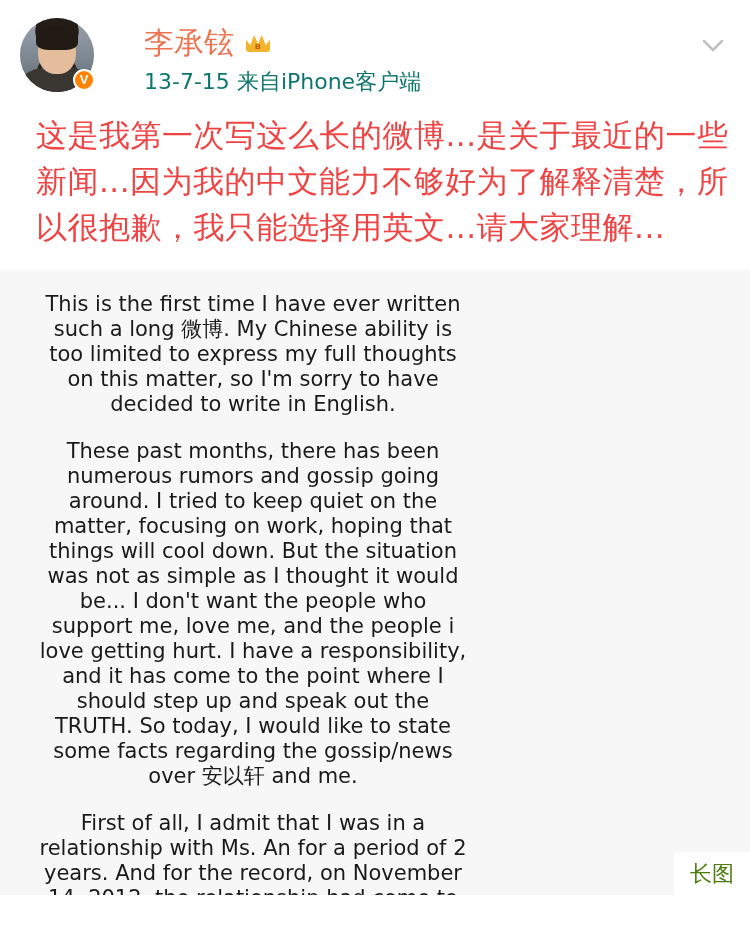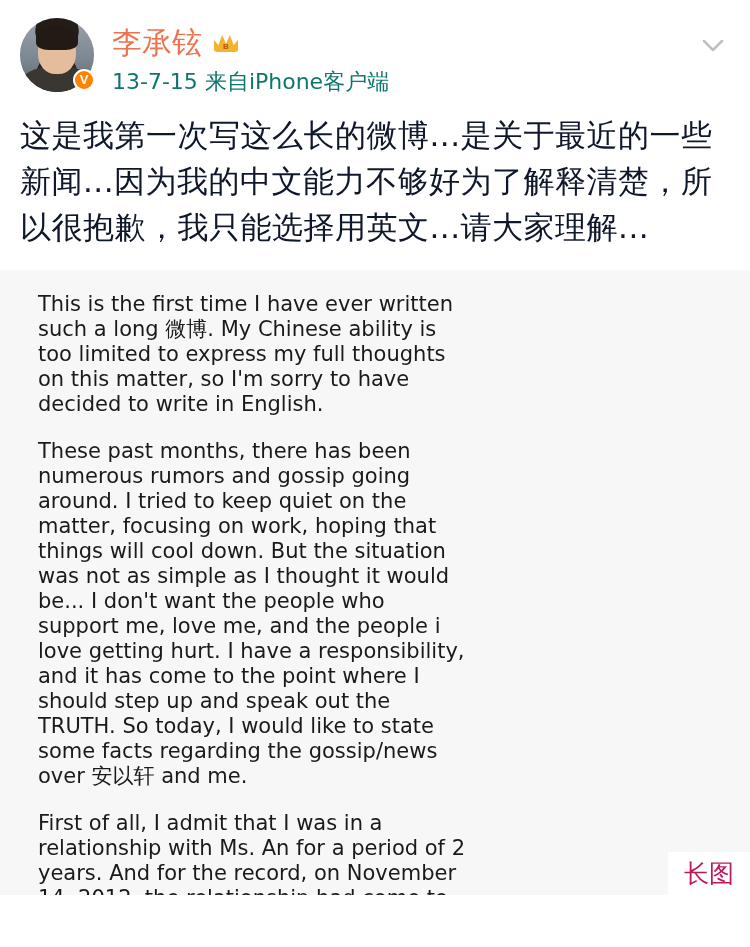--- a/index.html
+++ b/index.html
@@ -107,6 +107,7 @@
     flex: 1 1 auto;
     padding-top: 8px;
     min-width: 0;
+    margin-left: 32px;
   }
   .name-row {
     display: flex;

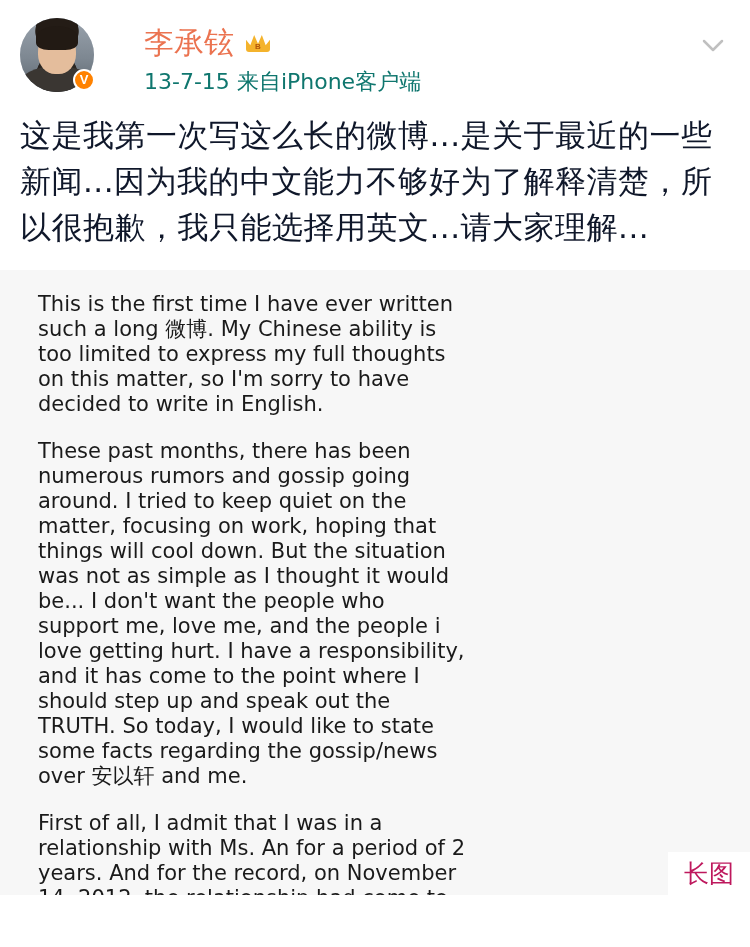--- a/index.html
+++ b/index.html
@@ -166,10 +166,10 @@
 
   
   .headline {
-    padding: 16px 20px 4px 20px;
+    padding: 16px 20px 4px 36px;
     font-size: 31px;
     line-height: 46px;
-    color: #0f172a;
+    color: #ef4444;
     font-family: "DejaVu Sans", "Liberation Sans", sans-serif;
     letter-spacing: 0.5px;
   }

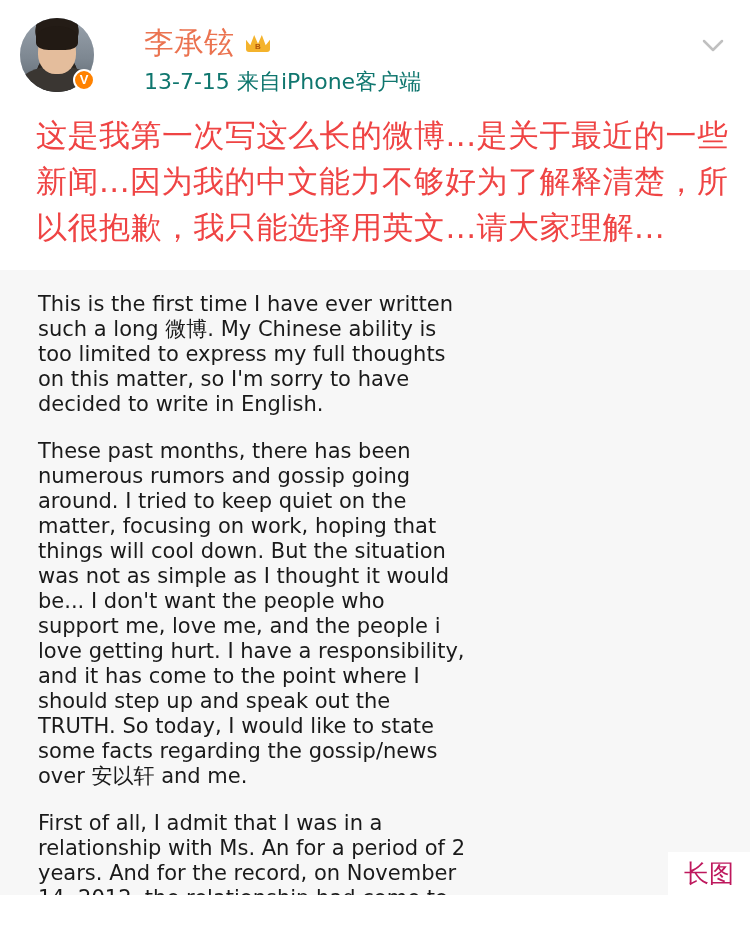--- a/index.html
+++ b/index.html
@@ -184,6 +184,7 @@
     box-sizing: border-box;
     height: 625px;
     overflow: hidden;
+    text-align: center;
   }
   .image-card p {
     margin: 0 0 22px 0;

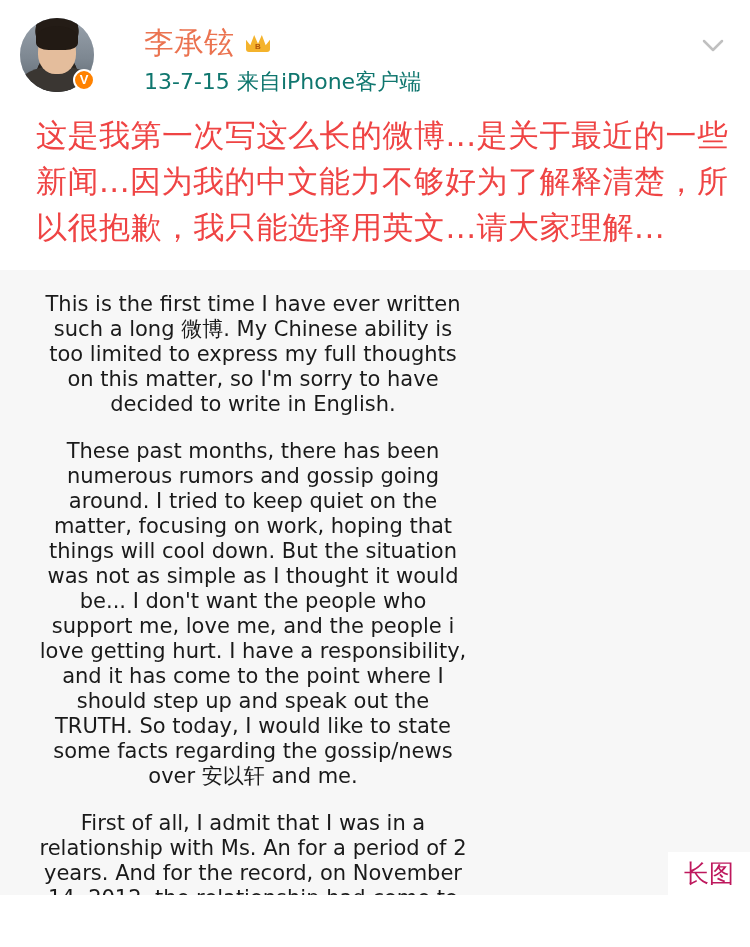--- a/index.html
+++ b/index.html
@@ -199,8 +199,8 @@
     right: 0;
     bottom: 0;
     background: #ffffff;
-    color: #be185d;
-    font-size: 25px;
+    color: #4d7c0f;
+    font-size: 22px;
     line-height: 25px;
     padding: 9px 16px;
     font-family: "DejaVu Sans", "Liberation Sans", sans-serif;

